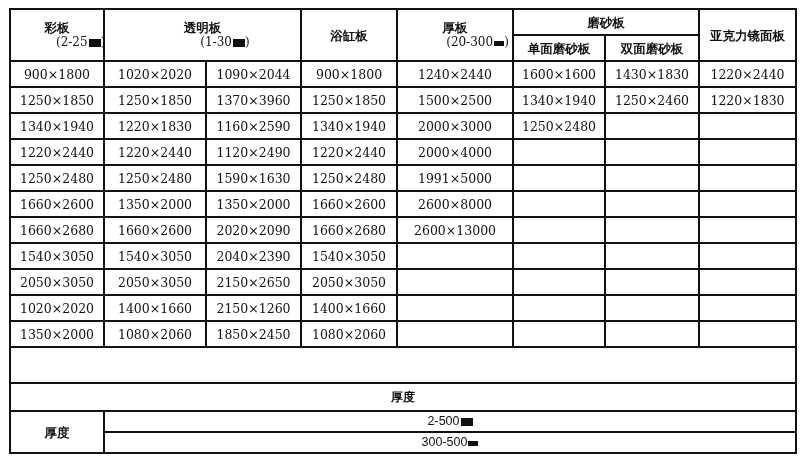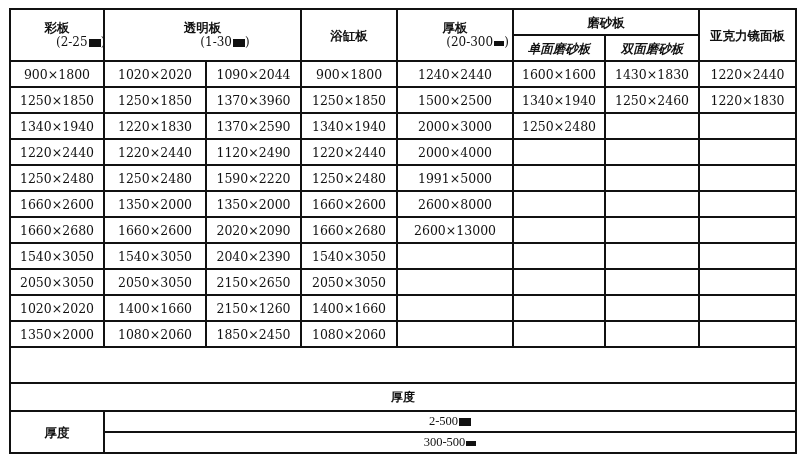--- a/index.html
+++ b/index.html
@@ -16,7 +16,7 @@
     .hdr { font-weight: bold; font-size: 13px; }
     .sub { font-weight: normal; font-size: 12px; padding-left: 45px; }
     tr.h1 td { height: 24px; }
-    tr.h2 td { height: 24px; font-style: italic; }
+    tr.h2 td { height: 24px; }
     tr.data td { height: 24px; }
     tr.blank td { height: 34px; }
     tr.thick td { height: 26px; }

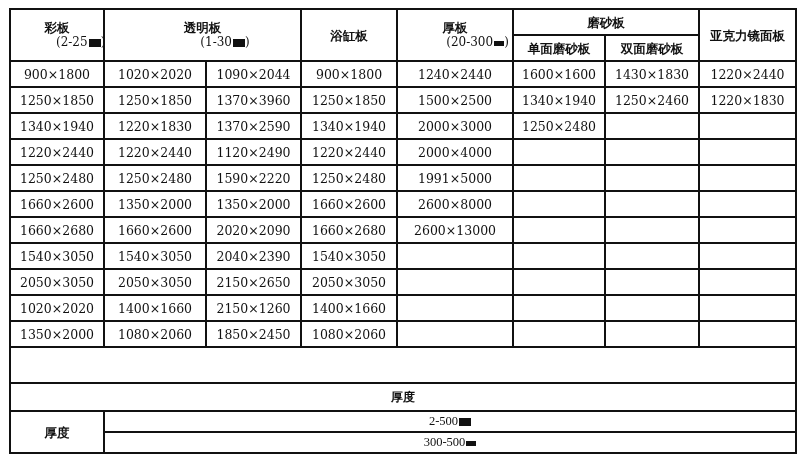--- a/index.html
+++ b/index.html
@@ -85,7 +85,7 @@
   <tr class="data">
     <td>1340×1940</td>
         <td>1220×1830</td>
-        <td>1370×2590</td>
+        <td>1160×2590</td>
         <td>1340×1940</td>
         <td>2000×3000</td>
         <td>1250×2480</td>

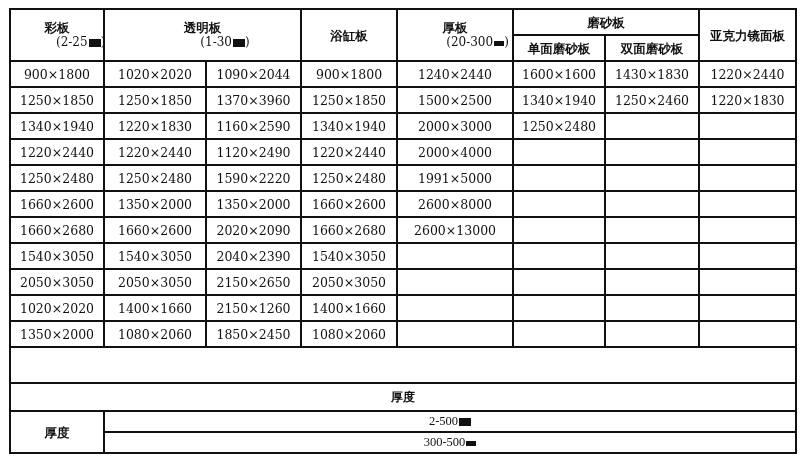--- a/index.html
+++ b/index.html
@@ -105,7 +105,7 @@
   <tr class="data">
     <td>1250×2480</td>
         <td>1250×2480</td>
-        <td>1590×2220</td>
+        <td>1590×1630</td>
         <td>1250×2480</td>
         <td>1991×5000</td>
         <td></td>

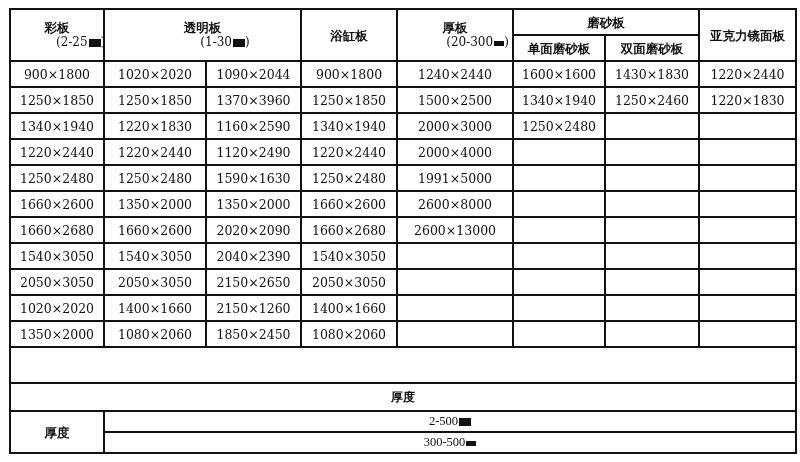--- a/index.html
+++ b/index.html
@@ -21,7 +21,7 @@
     tr.blank td { height: 34px; }
     tr.thick td { height: 26px; }
     tr.trow td { height: 19px; }
-    td.left { text-align: left; padding-left: 3px; font-family: Liberation Serif, serif; font-size: 12px; }
+    td.left { text-align: left; padding-left: 3px; font-family: Liberation Sans, sans-serif; font-size: 12px; }
     .unit { display: inline-block; width: 12px; height: 8px; background: #111; vertical-align: middle; margin-left: 1px; }
     .unit.mm { width: 10px; height: 5px; vertical-align: baseline; }
   </style>

